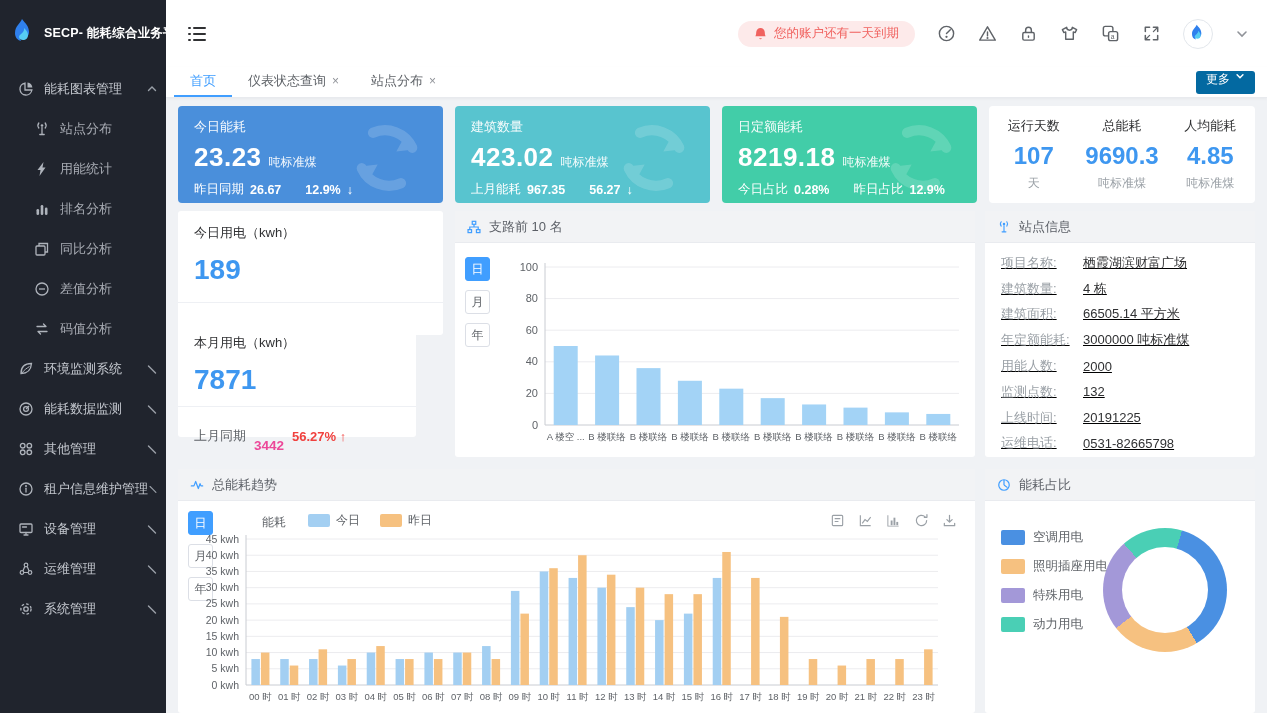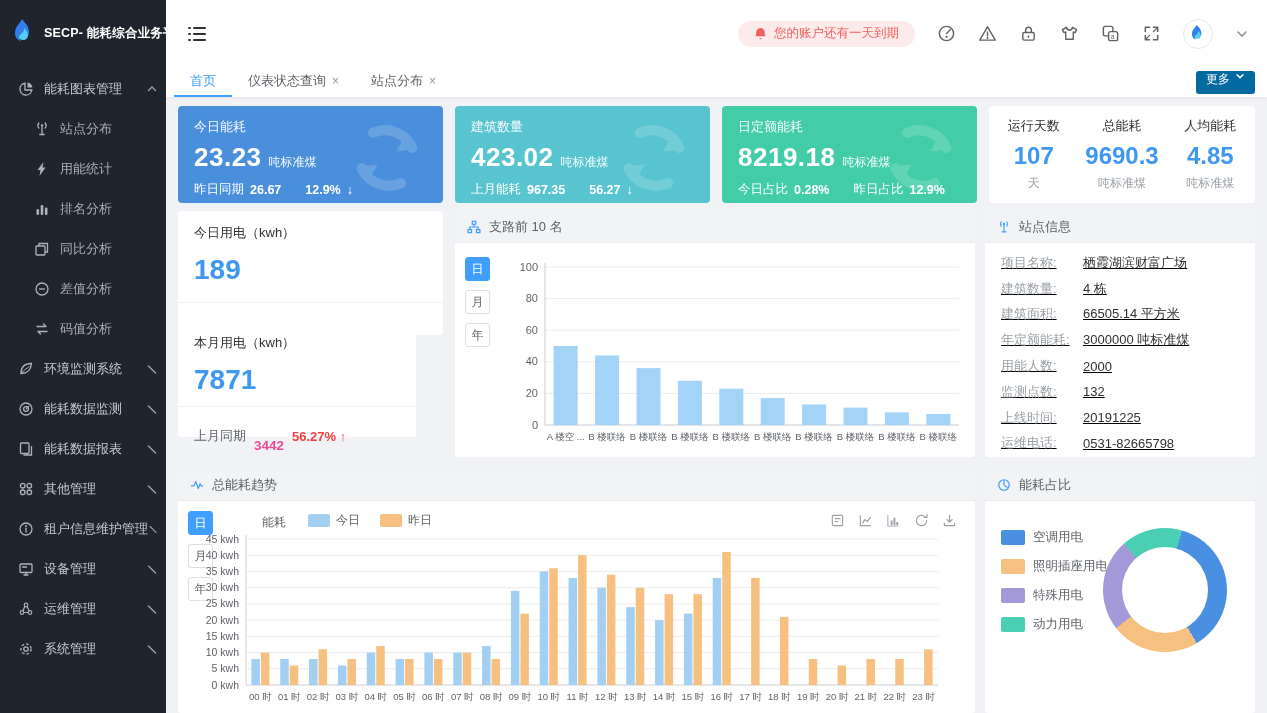--- a/index.html
+++ b/index.html
@@ -207,20 +207,6 @@
             </svg>
           </span>
           <span class="lbl">能耗数据监测</span>
-          <span class="caret">
-            <svg viewBox="0 0 12 12" fill="none" stroke="currentColor" stroke-width="1.4" stroke-linecap="round">
-              <path d="M2.5 4.5L6 8l3.5 3.5" transform="translate(0,-1.5)"></path>
-            </svg>
-          </span>
-        </div>
-        <div class="nav-item">
-          <span class="ico">
-            <svg viewBox="0 0 16 16" fill="none" stroke="currentColor" stroke-width="1.3">
-              <rect x="2.5" y="2" width="8.5" height="10.5" rx="1"></rect>
-              <path d="M5.5 14h8V5"></path>
-            </svg>
-          </span>
-          <span class="lbl">能耗数据报表</span>
           <span class="caret">
             <svg viewBox="0 0 12 12" fill="none" stroke="currentColor" stroke-width="1.4" stroke-linecap="round">
               <path d="M2.5 4.5L6 8l3.5 3.5" transform="translate(0,-1.5)"></path>

